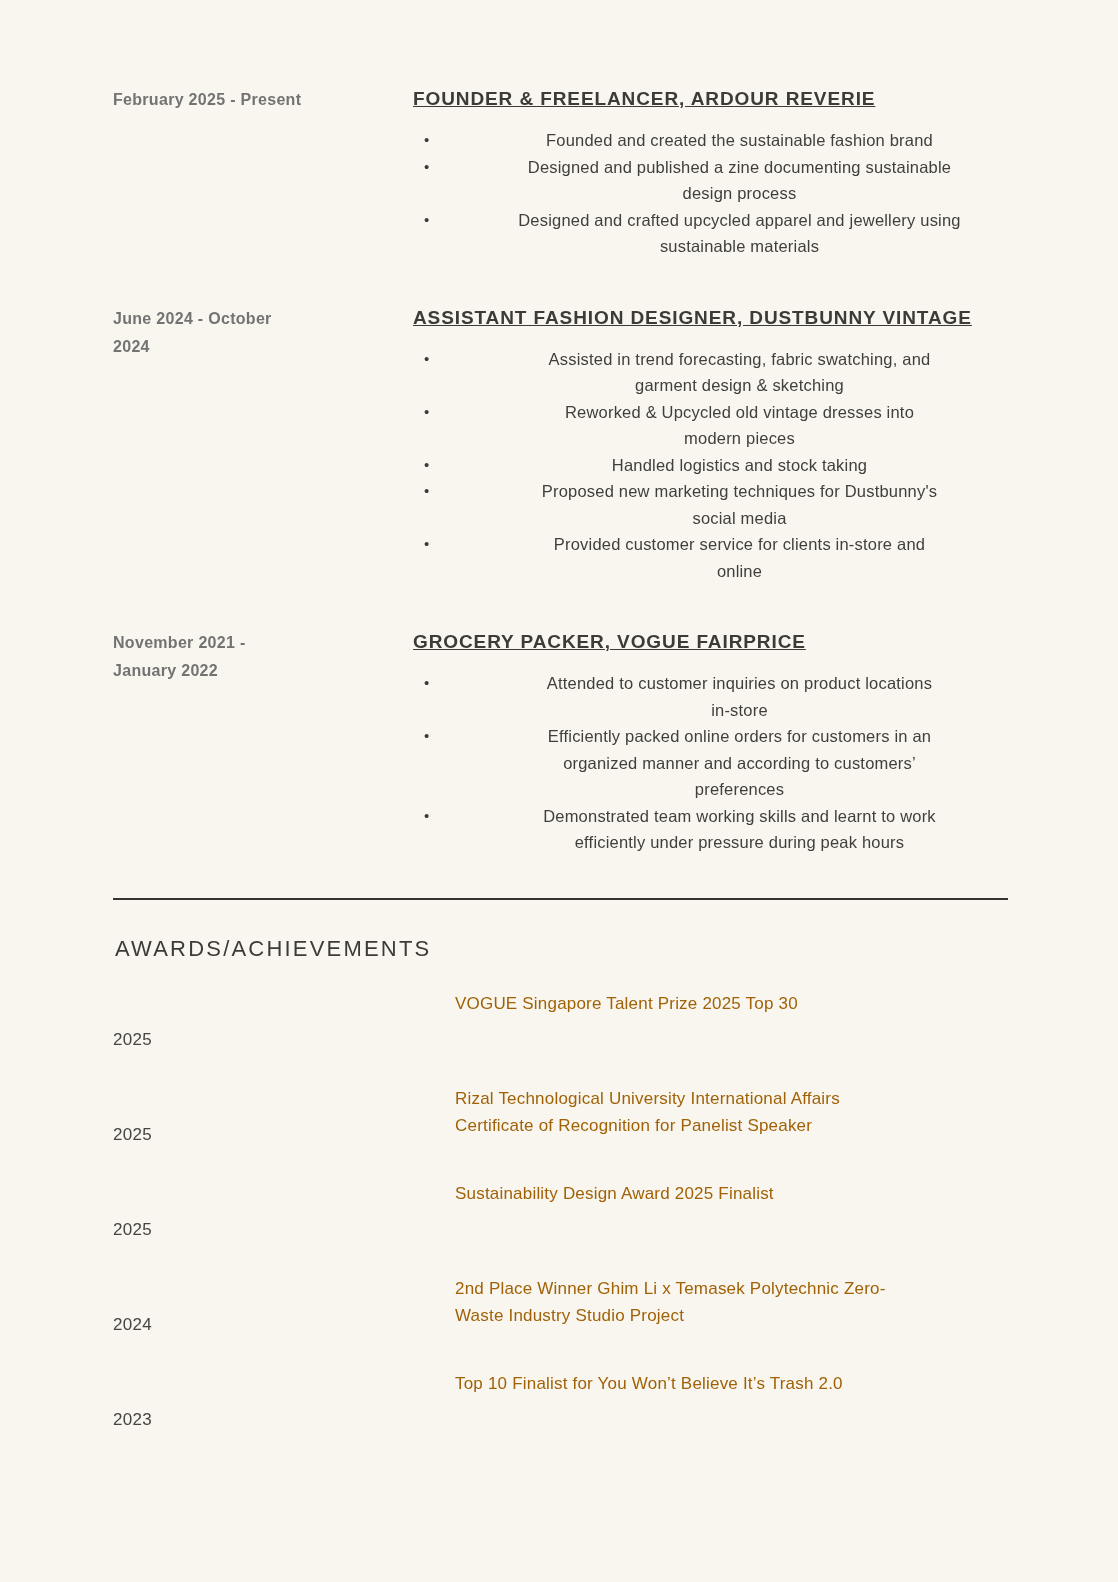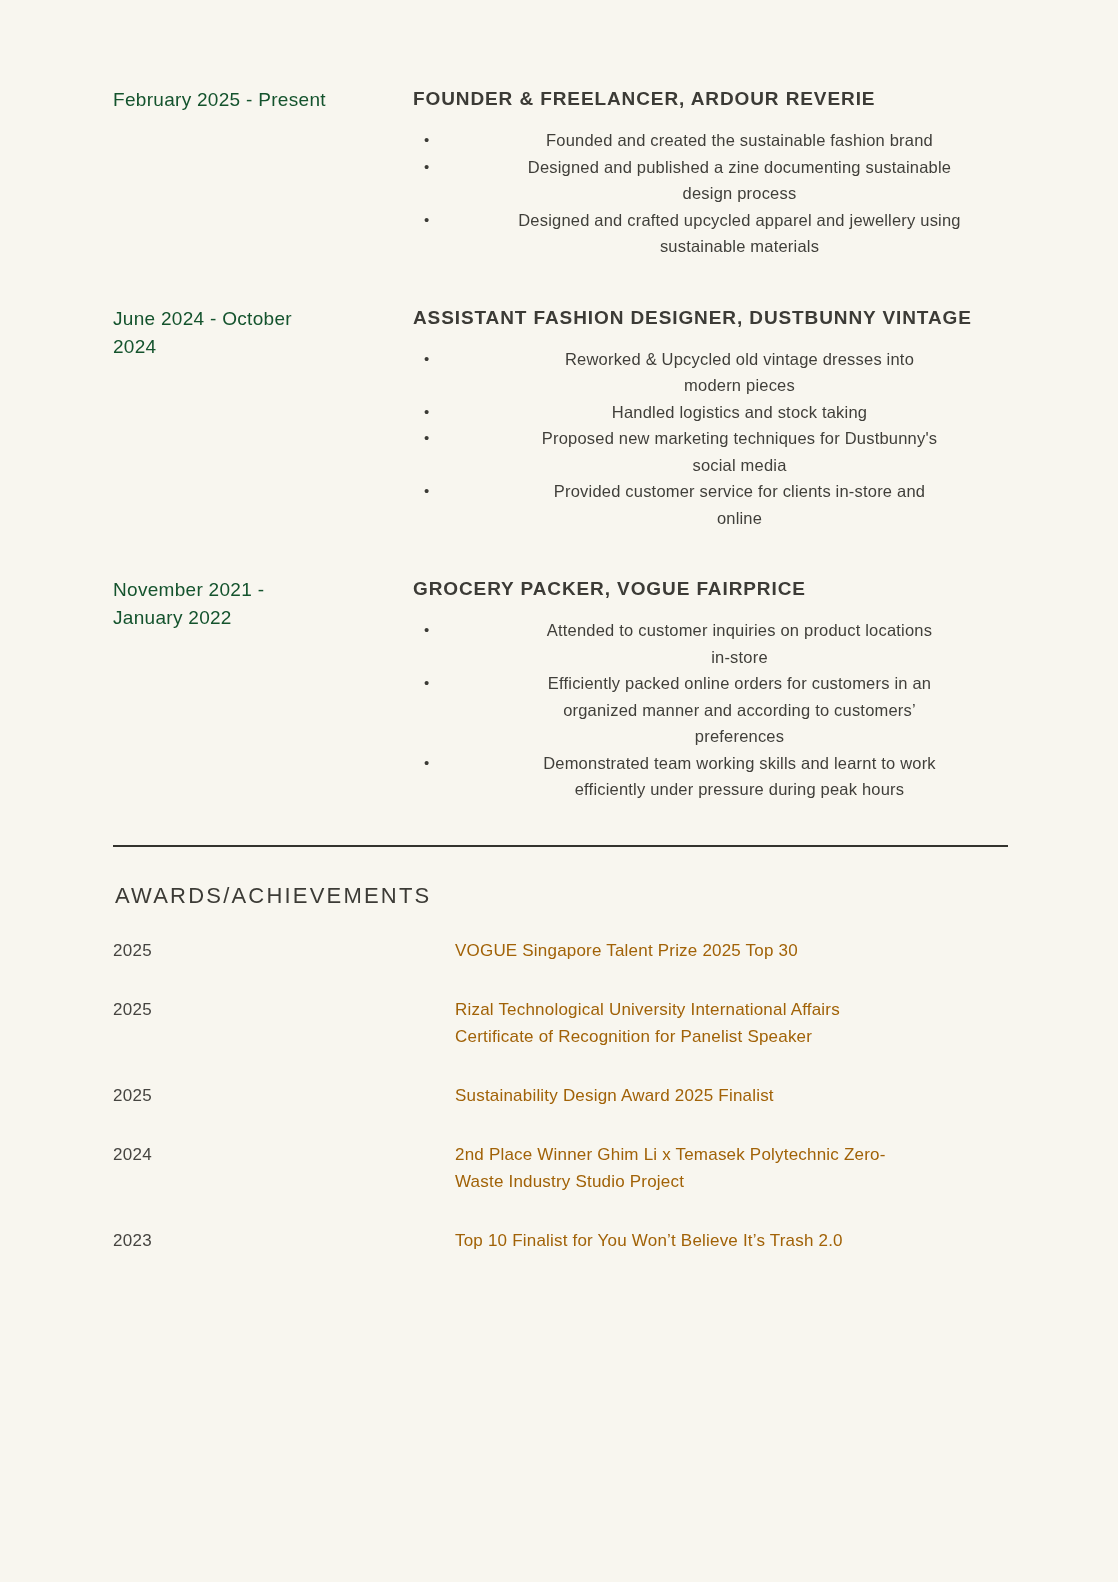--- a/index.html
+++ b/index.html
@@ -29,12 +29,13 @@
   .entry-date {
     flex: 0 0 300px;
     width: 300px;
-    font-size: 19px;
+    font-size: 16px;
     line-height: 28px;
     letter-spacing: 0.3px;
-    color: #14532d;
+    color: #737373;
     white-space: pre-line;
     padding-top: 3px;
+    font-weight: bold;
   }
   .entry-content {
     flex: 1 1 auto;

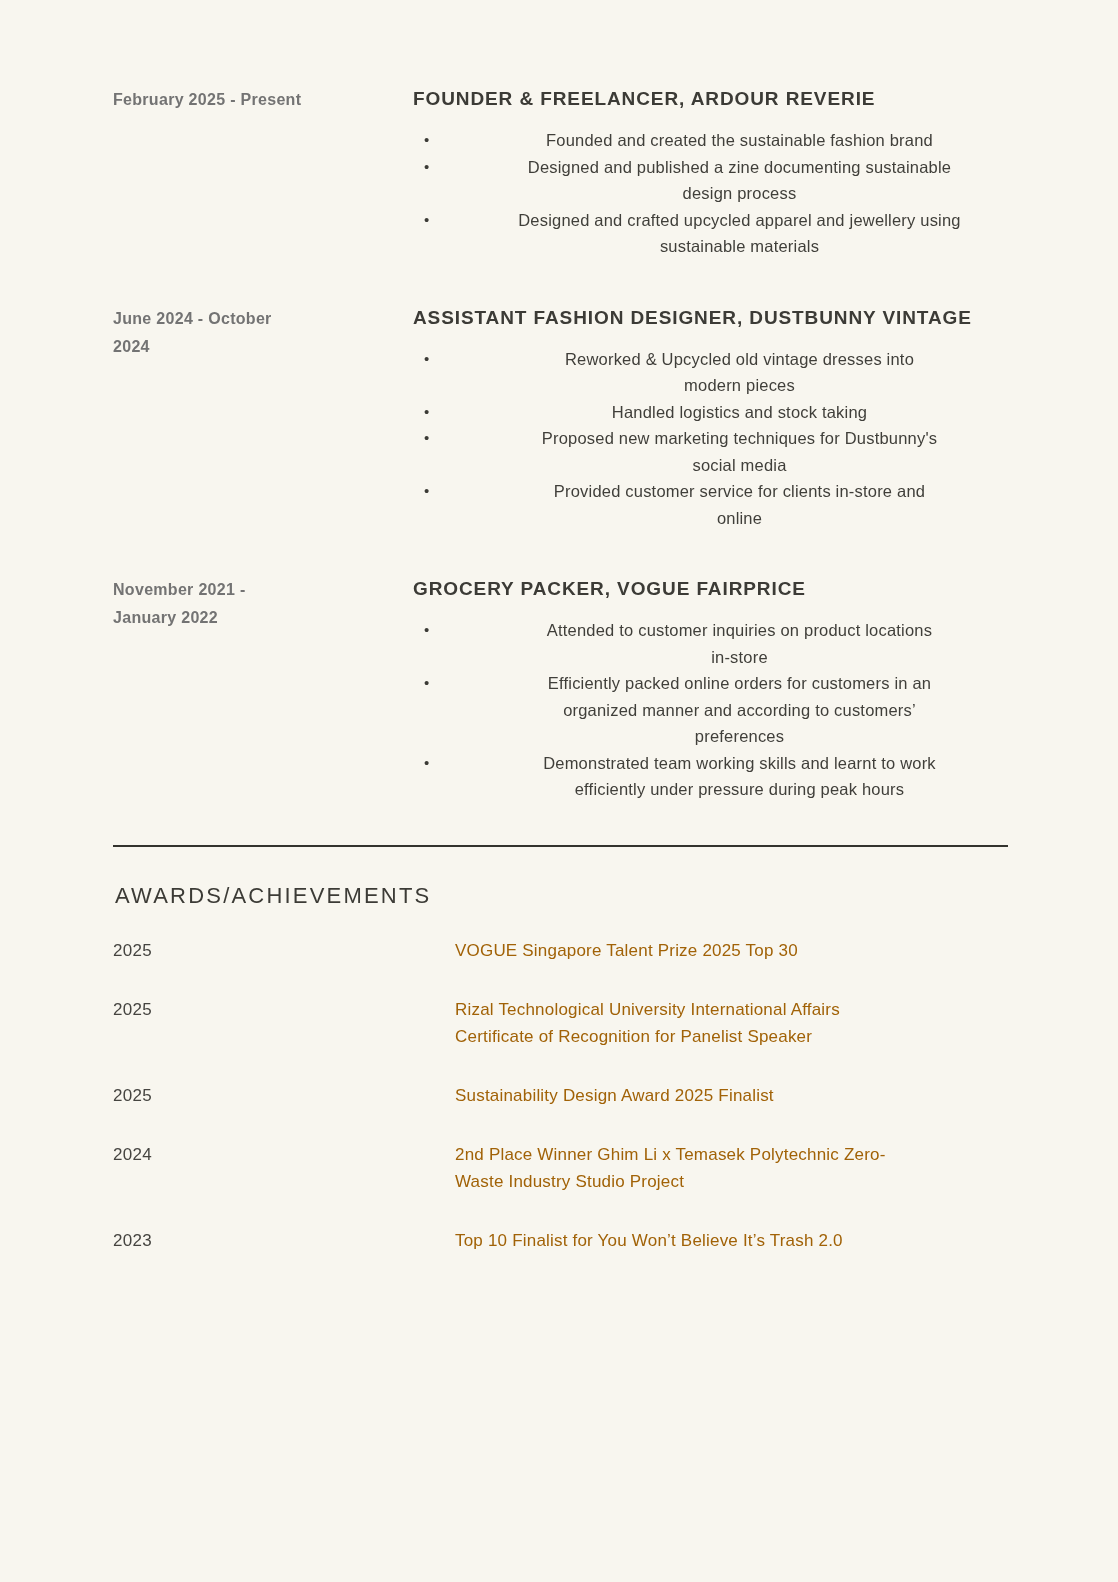--- a/index.html
+++ b/index.html
@@ -49,6 +49,7 @@
     line-height: 32px;
     color: #3c3b36;
     white-space: pre-line;
+    text-decoration: underline;
   }
   ul.bullets {
     margin: 0;

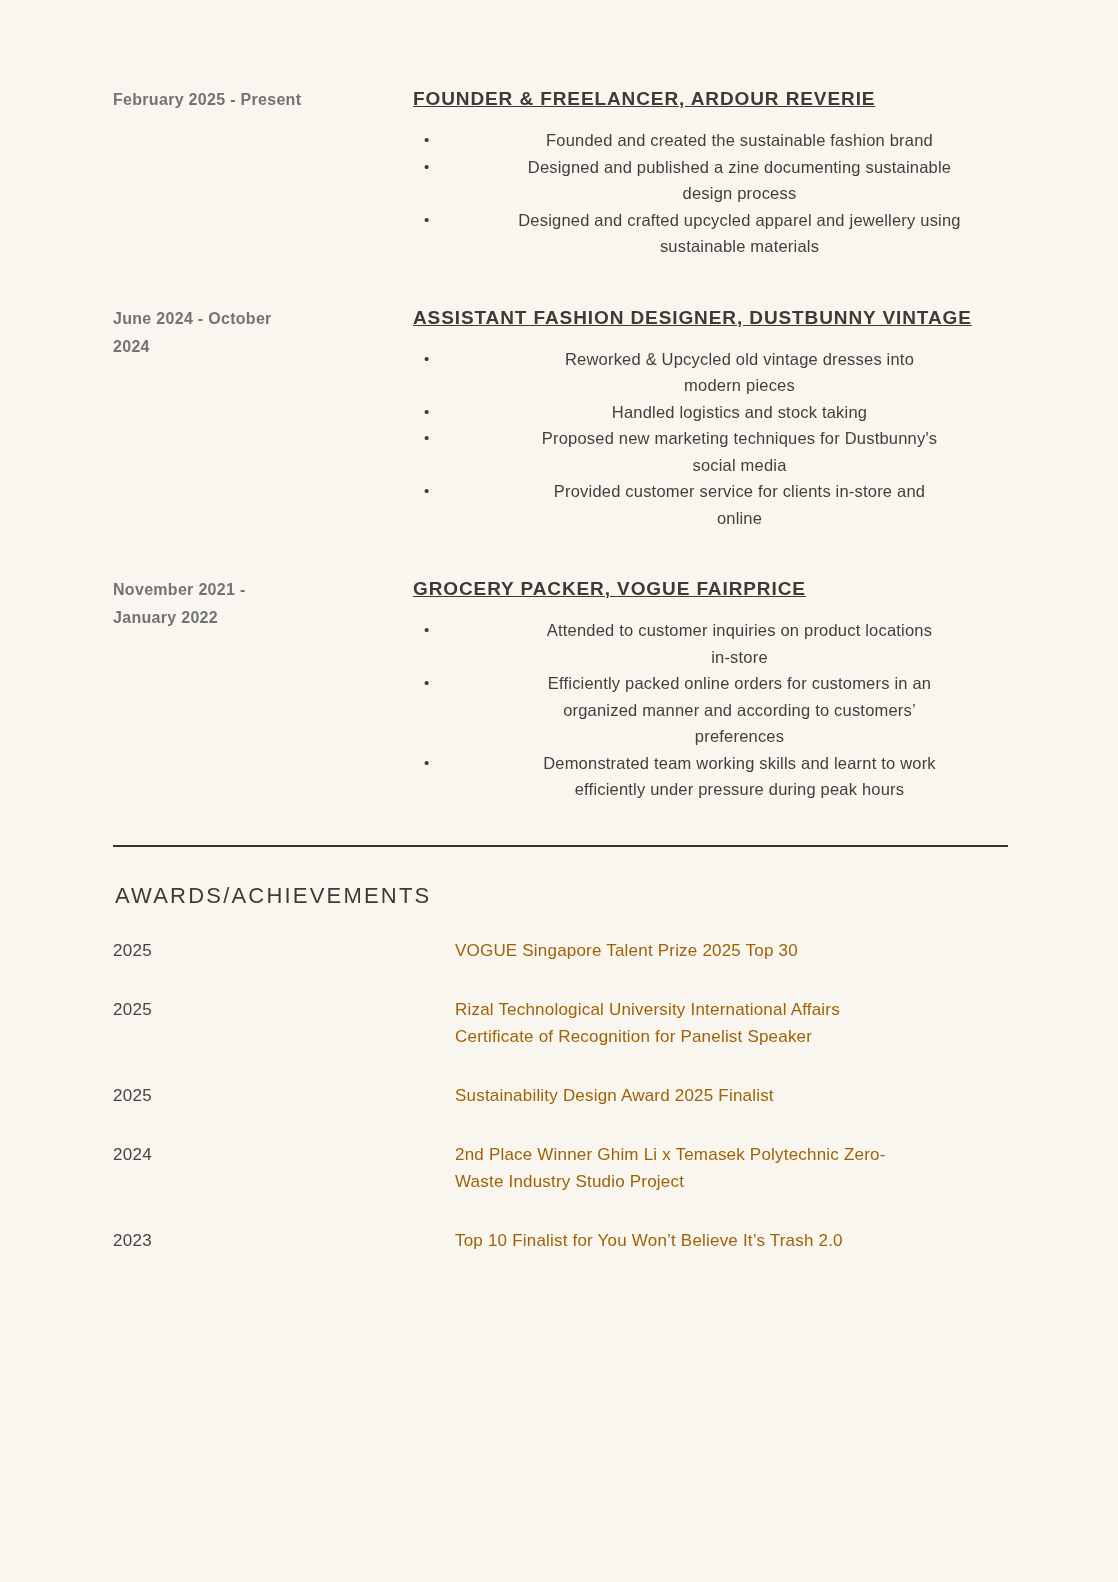--- a/index.html
+++ b/index.html
@@ -139,6 +139,8 @@
       <div class="entry-content">
         <h3 class="entry-title">ASSISTANT FASHION DESIGNER, DUSTBUNNY VINTAGE</h3>
         <ul class="bullets">
+          <li>Assisted in trend forecasting, fabric swatching, and
+garment design &amp; sketching</li>
           <li>Reworked &amp; Upcycled old vintage dresses into
 modern pieces</li>
           <li>Handled logistics and stock taking</li>

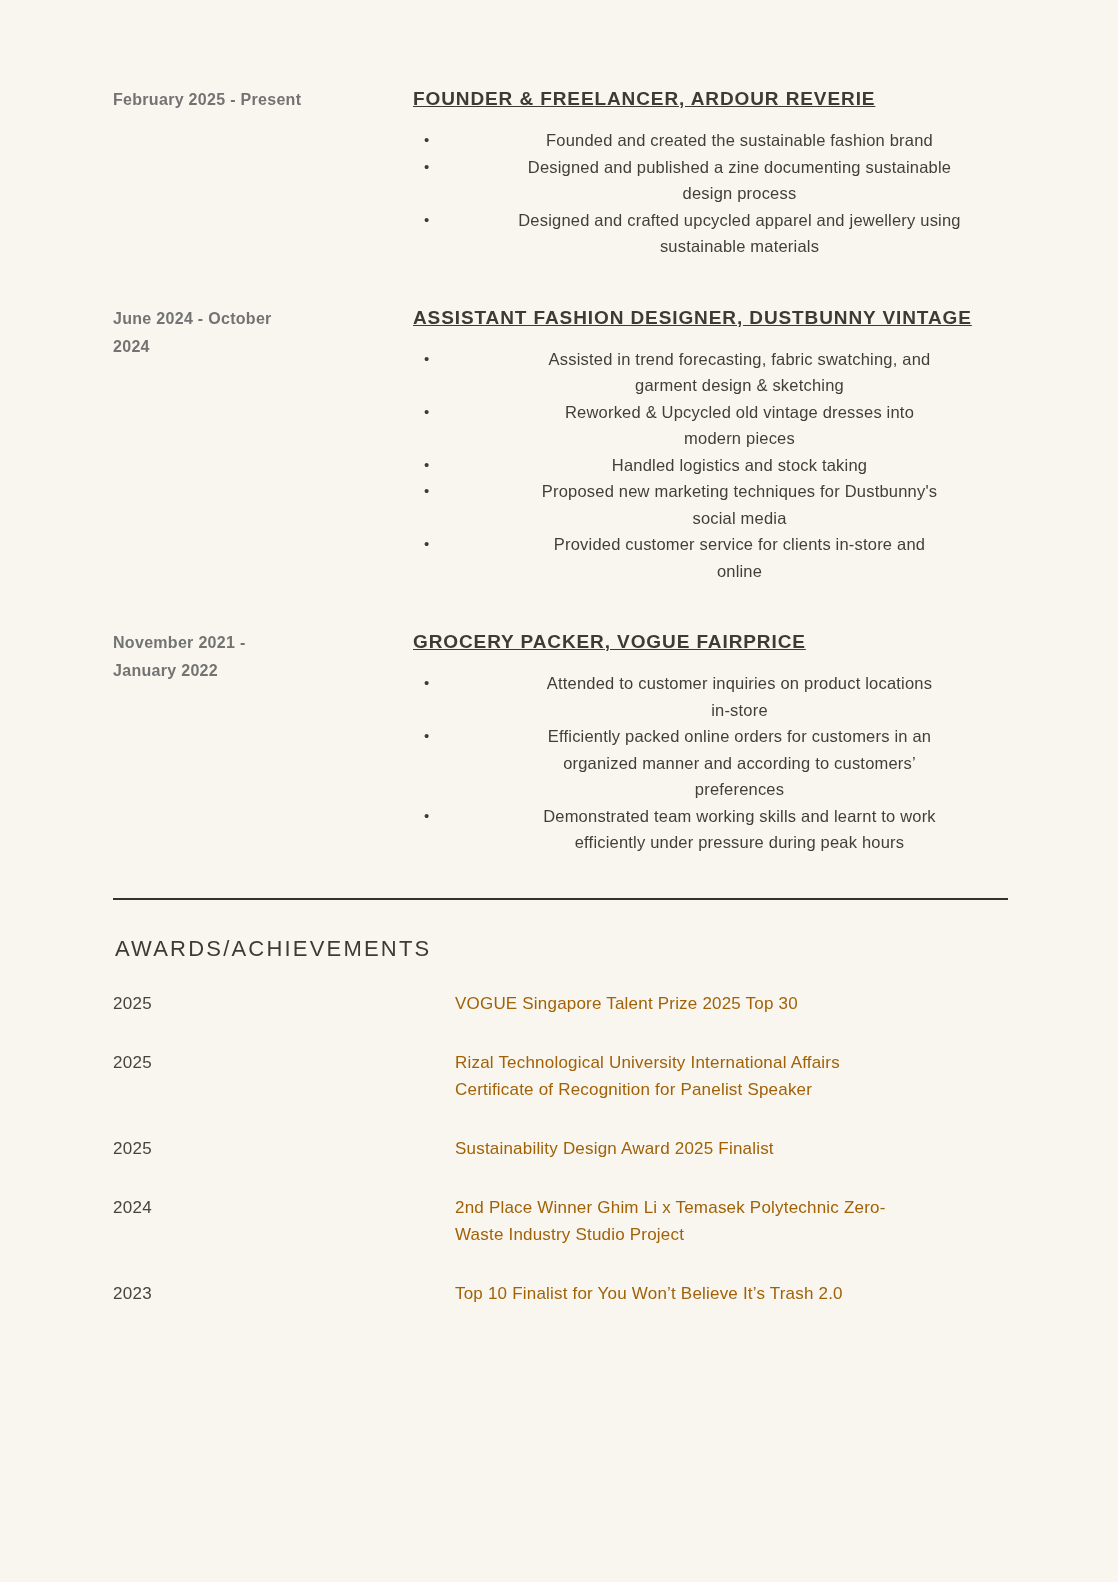--- a/index.html
+++ b/index.html
@@ -100,6 +100,7 @@
     line-height: 27px;
     letter-spacing: 0.3px;
     color: #454440;
+    margin-top: 36px;
   }
   .award-desc {
     flex: 1 1 auto;

